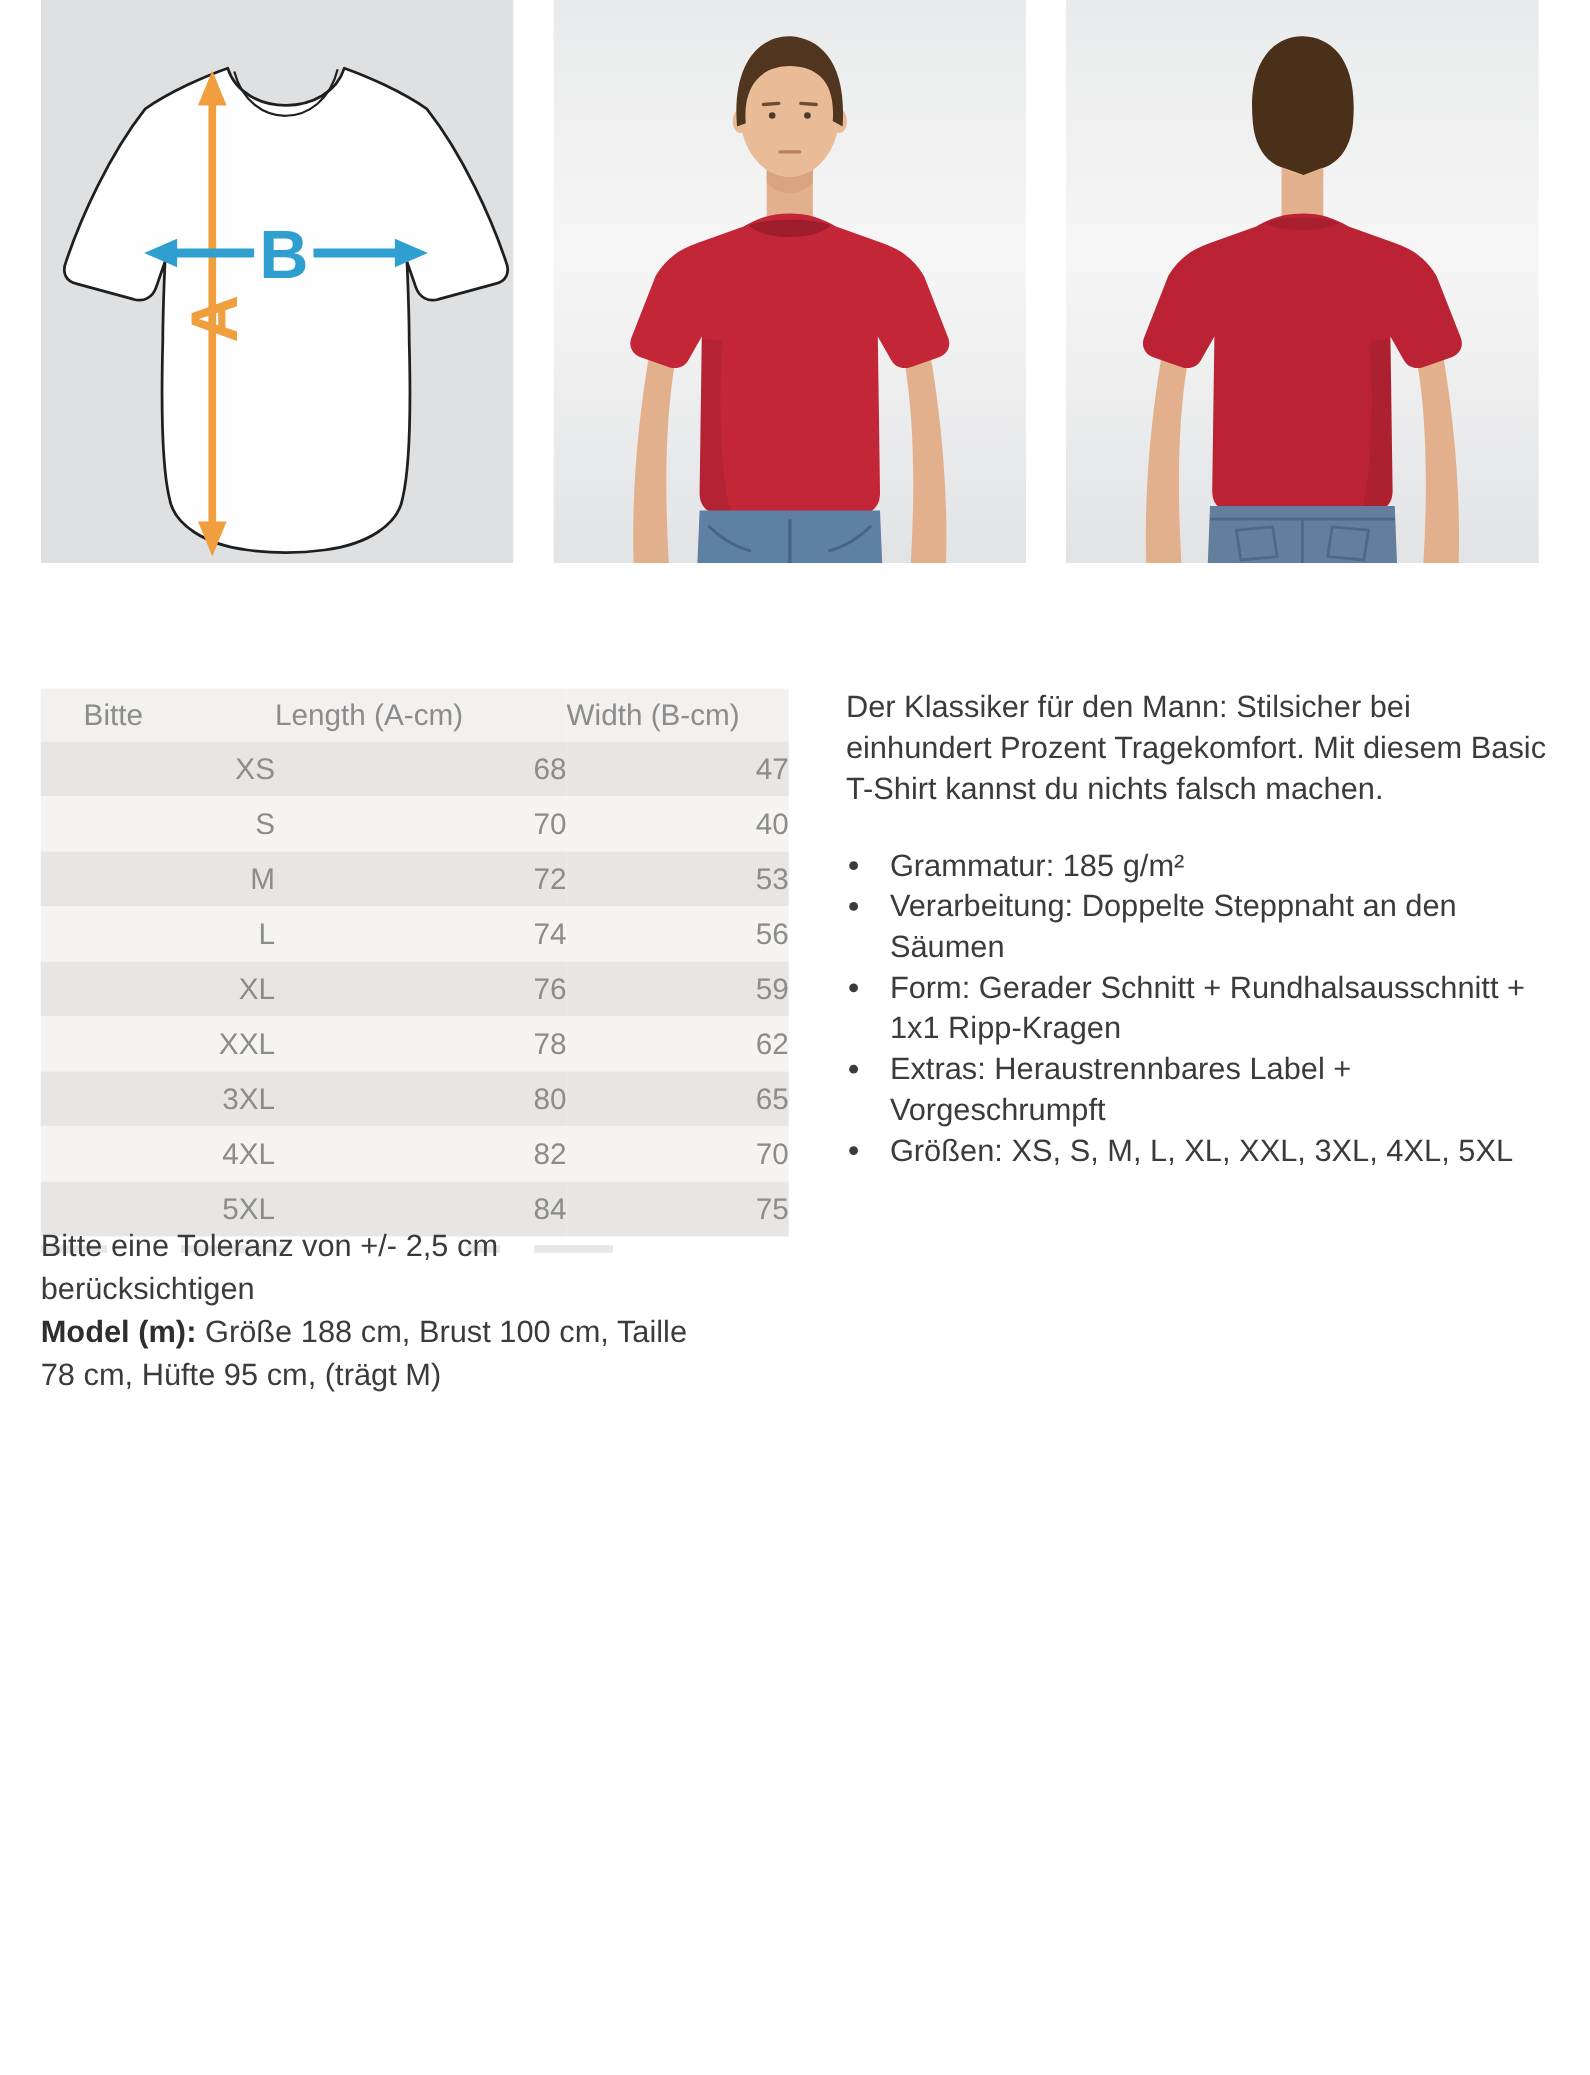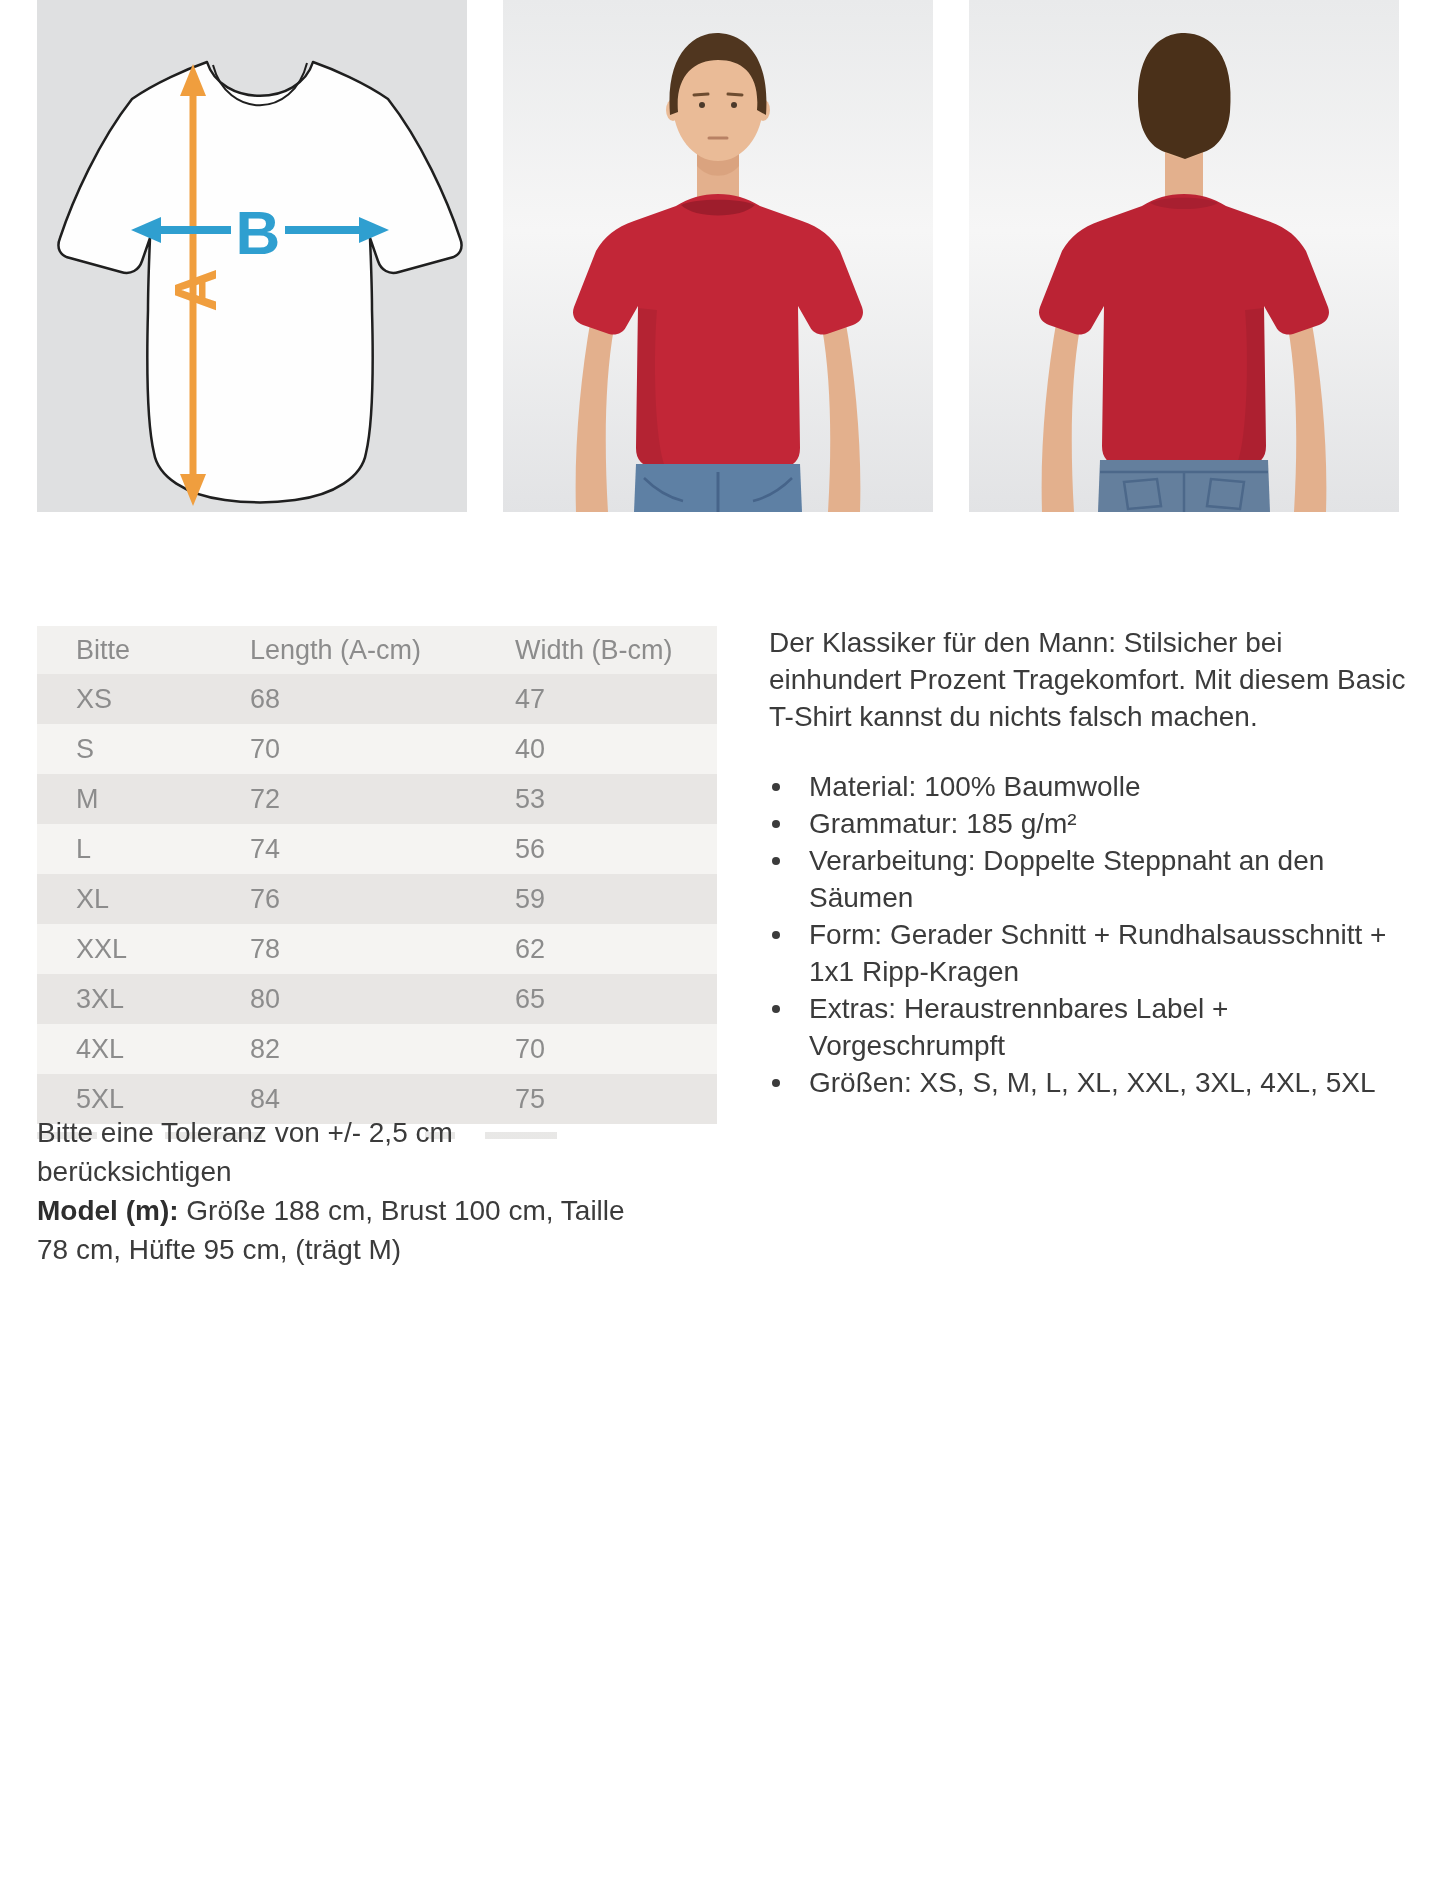--- a/index.html
+++ b/index.html
@@ -27,7 +27,7 @@
     height:48px;background:#f2f1ef;font-weight:normal;
     text-align:left;padding:0;color:#8c8c8c;
   }
-  table.size-table td{height:50px;padding:0;}
+  table.size-table td{height:50px;padding:0;text-align:right;}
   table.size-table th:first-child,
   table.size-table td:first-child{padding-left:39px;}
   table.size-table tbody tr:nth-child(odd) td{background:#e8e6e4;}

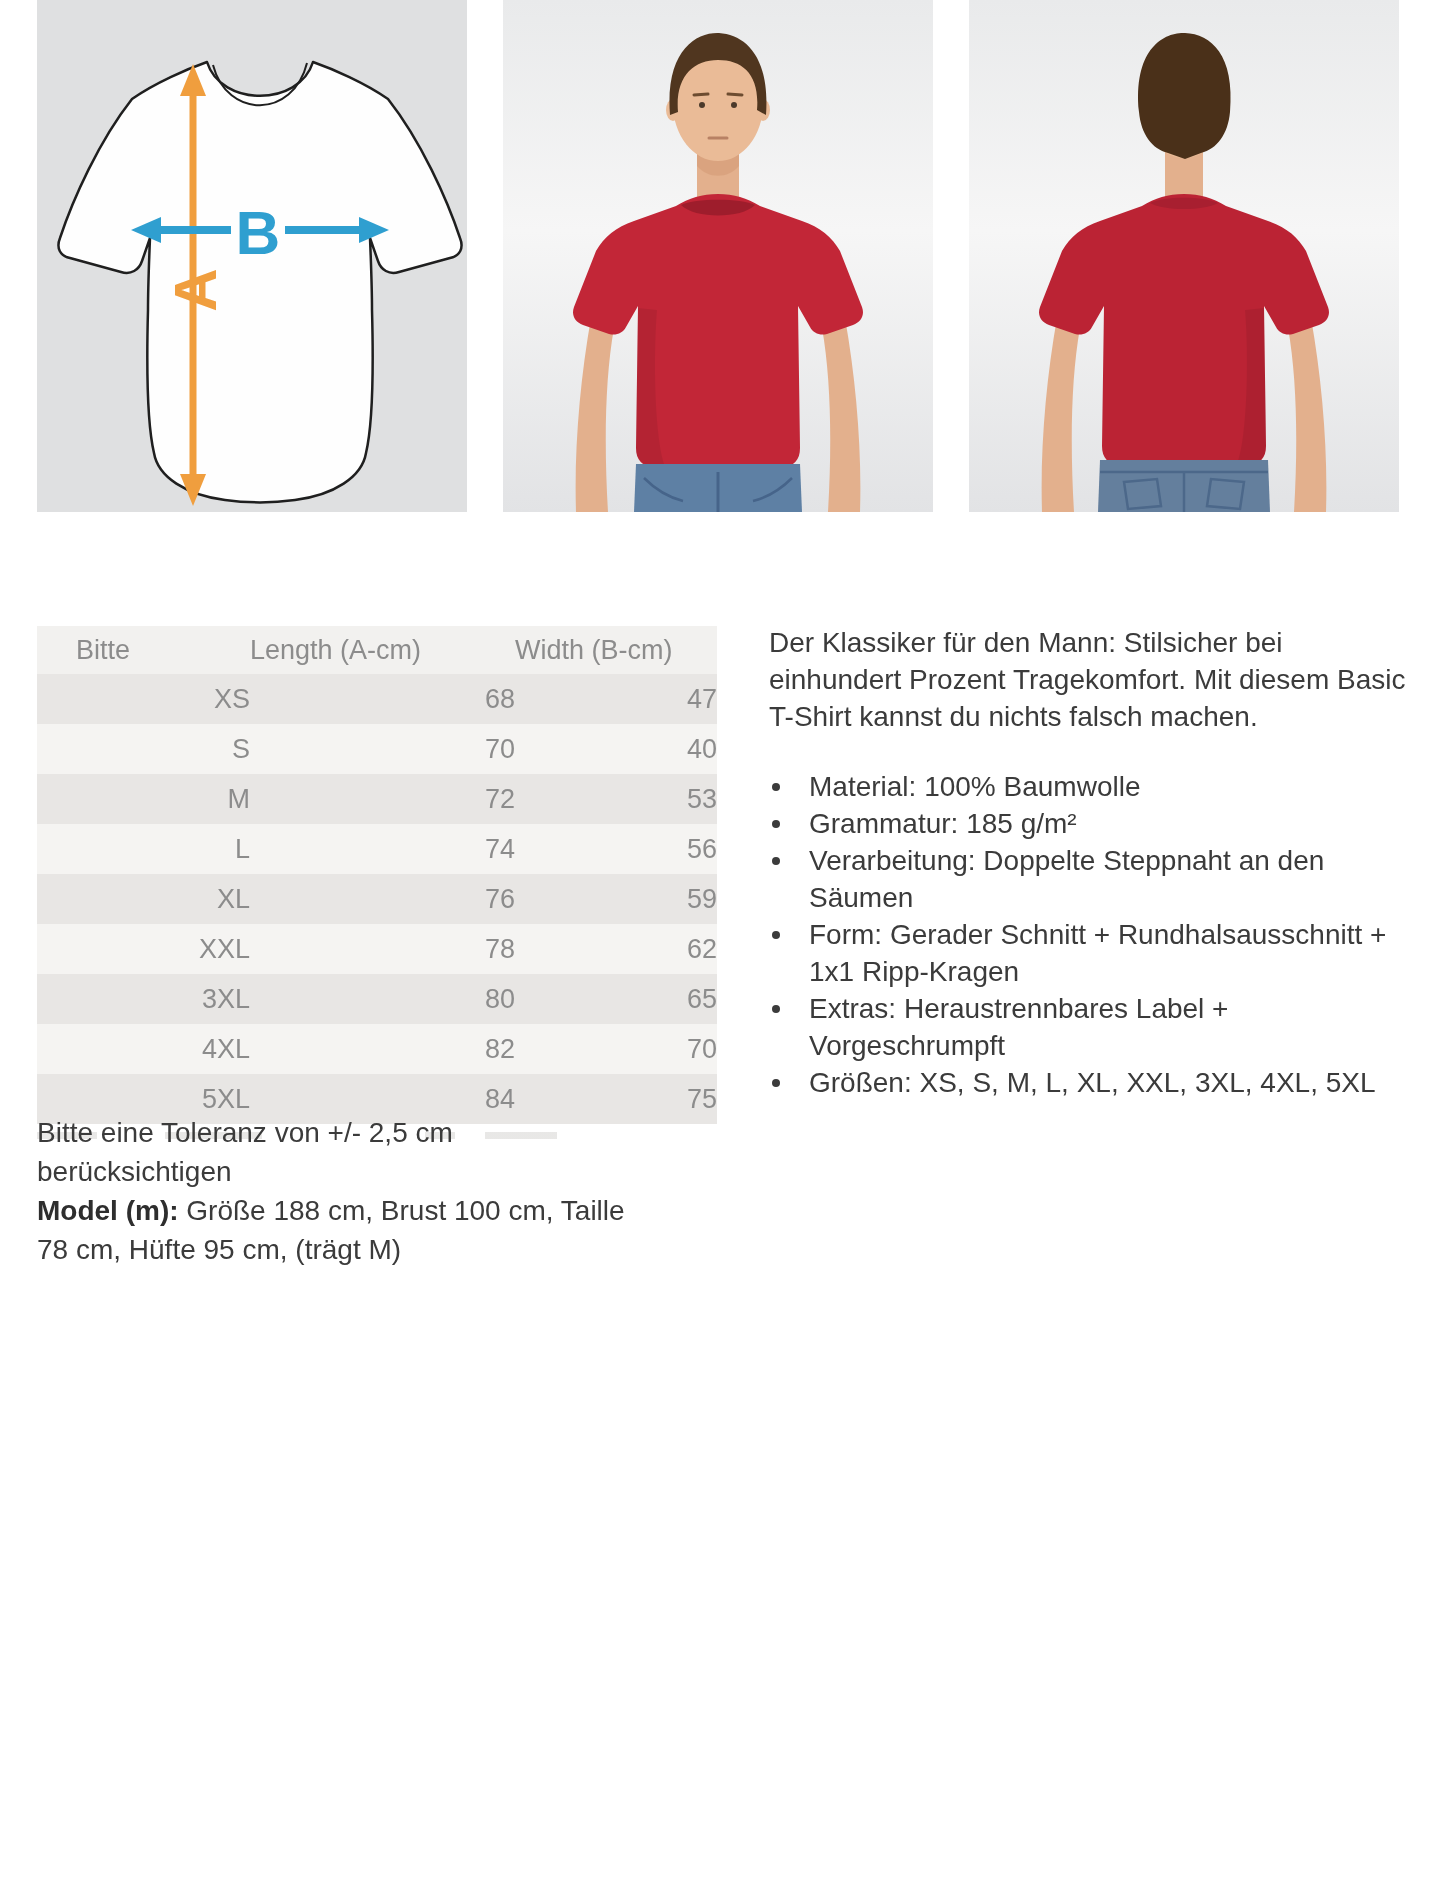--- a/index.html
+++ b/index.html
@@ -228,10 +228,6 @@
     <ul class="spec-list">
       <li>
         <span class="bullet-dot"></span>
-        <span>Material: 100% Baumwolle</span>
-      </li>
-      <li>
-        <span class="bullet-dot"></span>
         <span>Grammatur: 185 g/m²</span>
       </li>
       <li>

